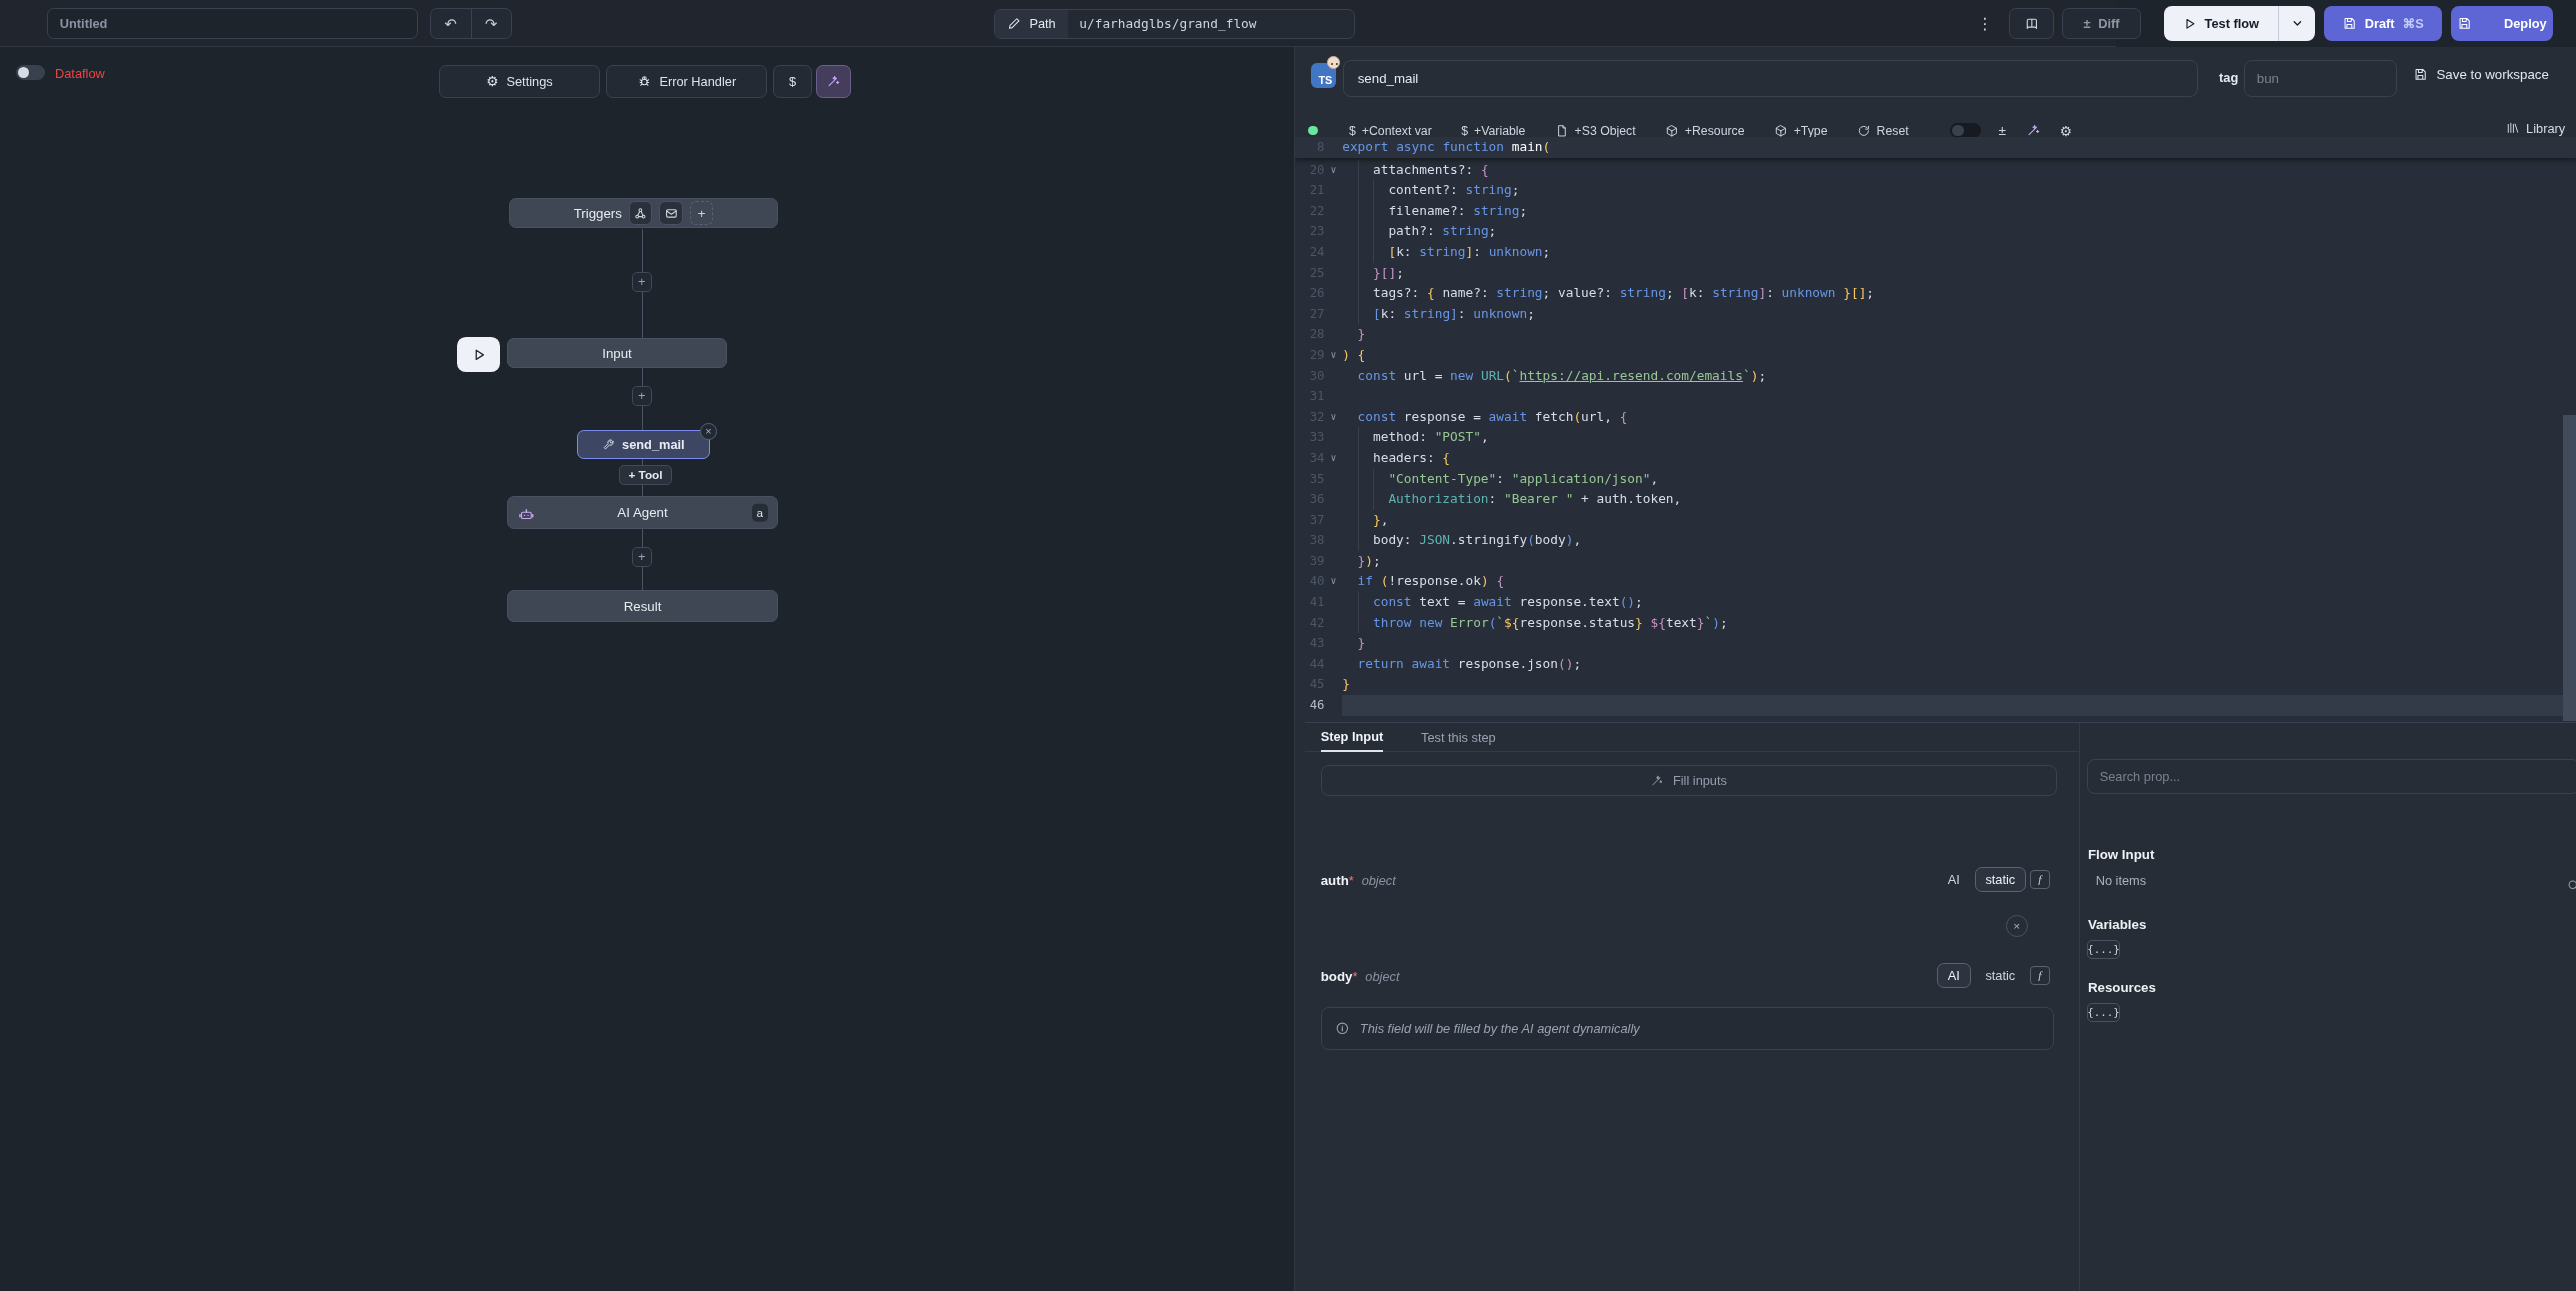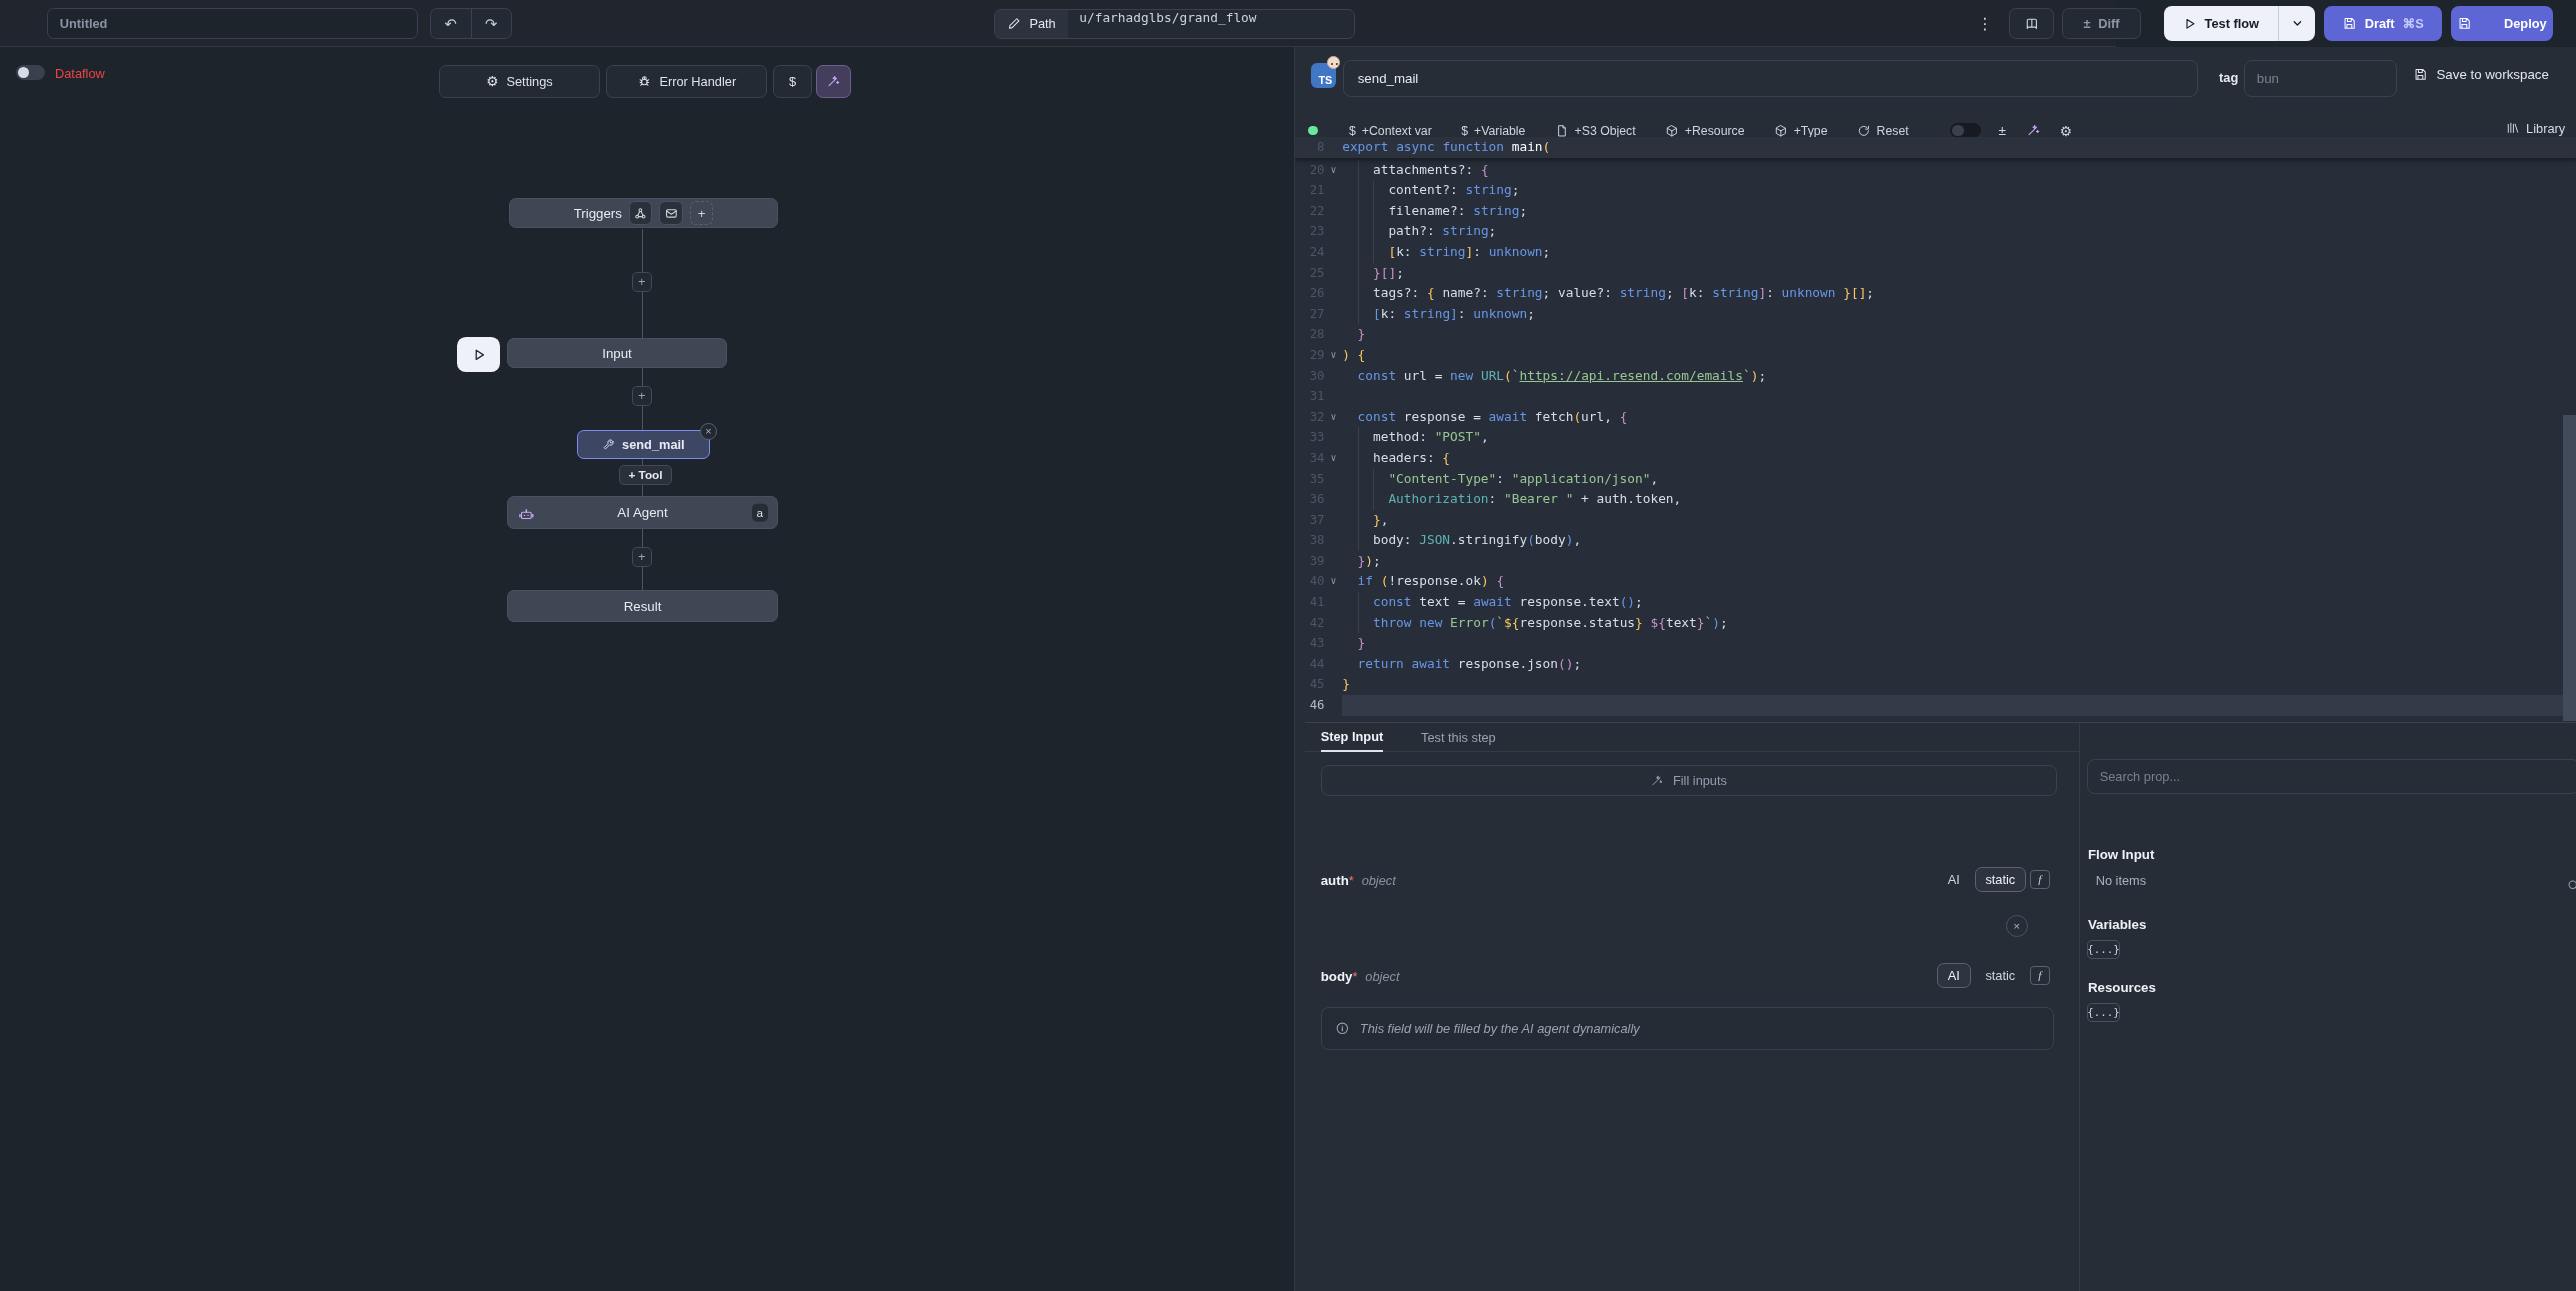--- a/index.html
+++ b/index.html
@@ -19,7 +19,7 @@
   .undoredo > div { flex:1; display:flex; align-items:center; justify-content:center; color:#c7cdd8; font-size:14.7px; cursor:pointer; }
   .undoredo > div:first-child { border-right:1px solid #3a4150; }
   .path-btn { position:absolute; left:994px; top:8.8px; height:30px; width:361px; border:1px solid #3a4150; border-radius:6.9px;
-    display:flex; background:#242a33; overflow:hidden; cursor:pointer; }
+    display:flex; align-items:center; background:#242a33; overflow:hidden; cursor:pointer; }
   .path-btn .lbl { display:flex; align-items:center; gap:7.9px; background:#2c333e; height:100%; padding:0 11.8px 0 11.8px; color:#e5e9f0; }
   .path-btn .val { font-family:"DejaVu Sans Mono", monospace; font-size:12.8px; color:#cdd4df; padding:0 11.8px; }
   .kebab { position:absolute; left:1976px; top:11.8px; width:17.7px; height:23.6px; display:flex; align-items:center; justify-content:center;

